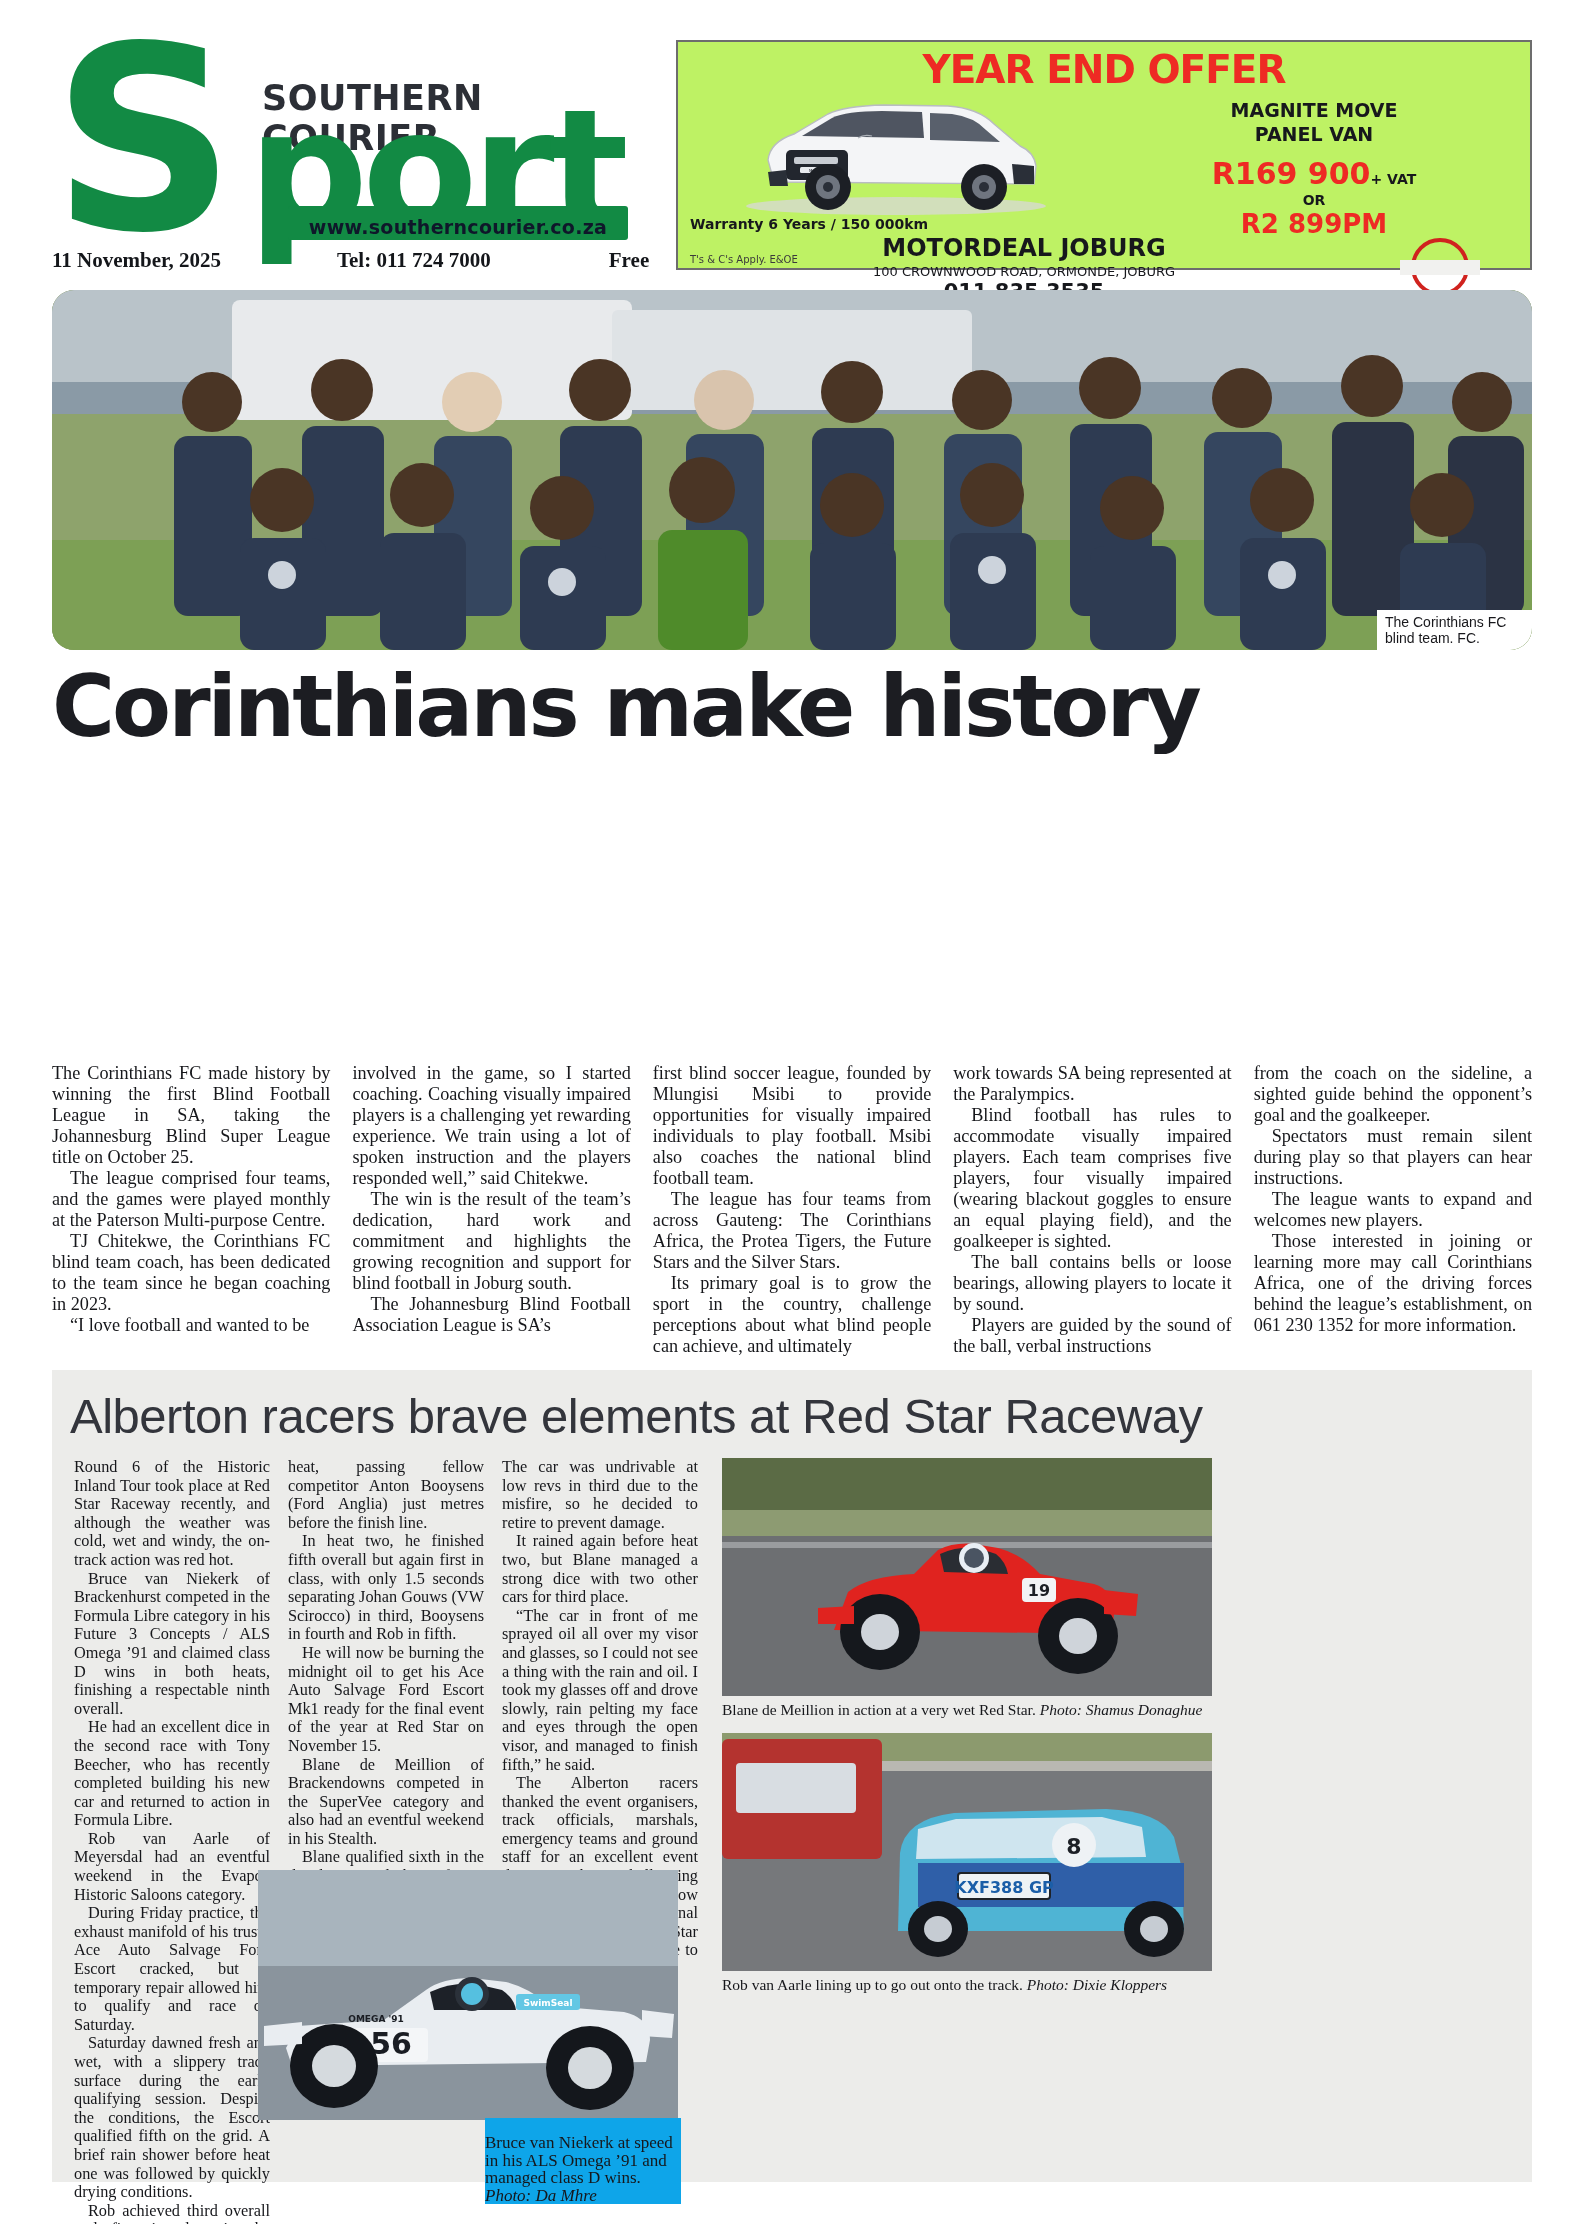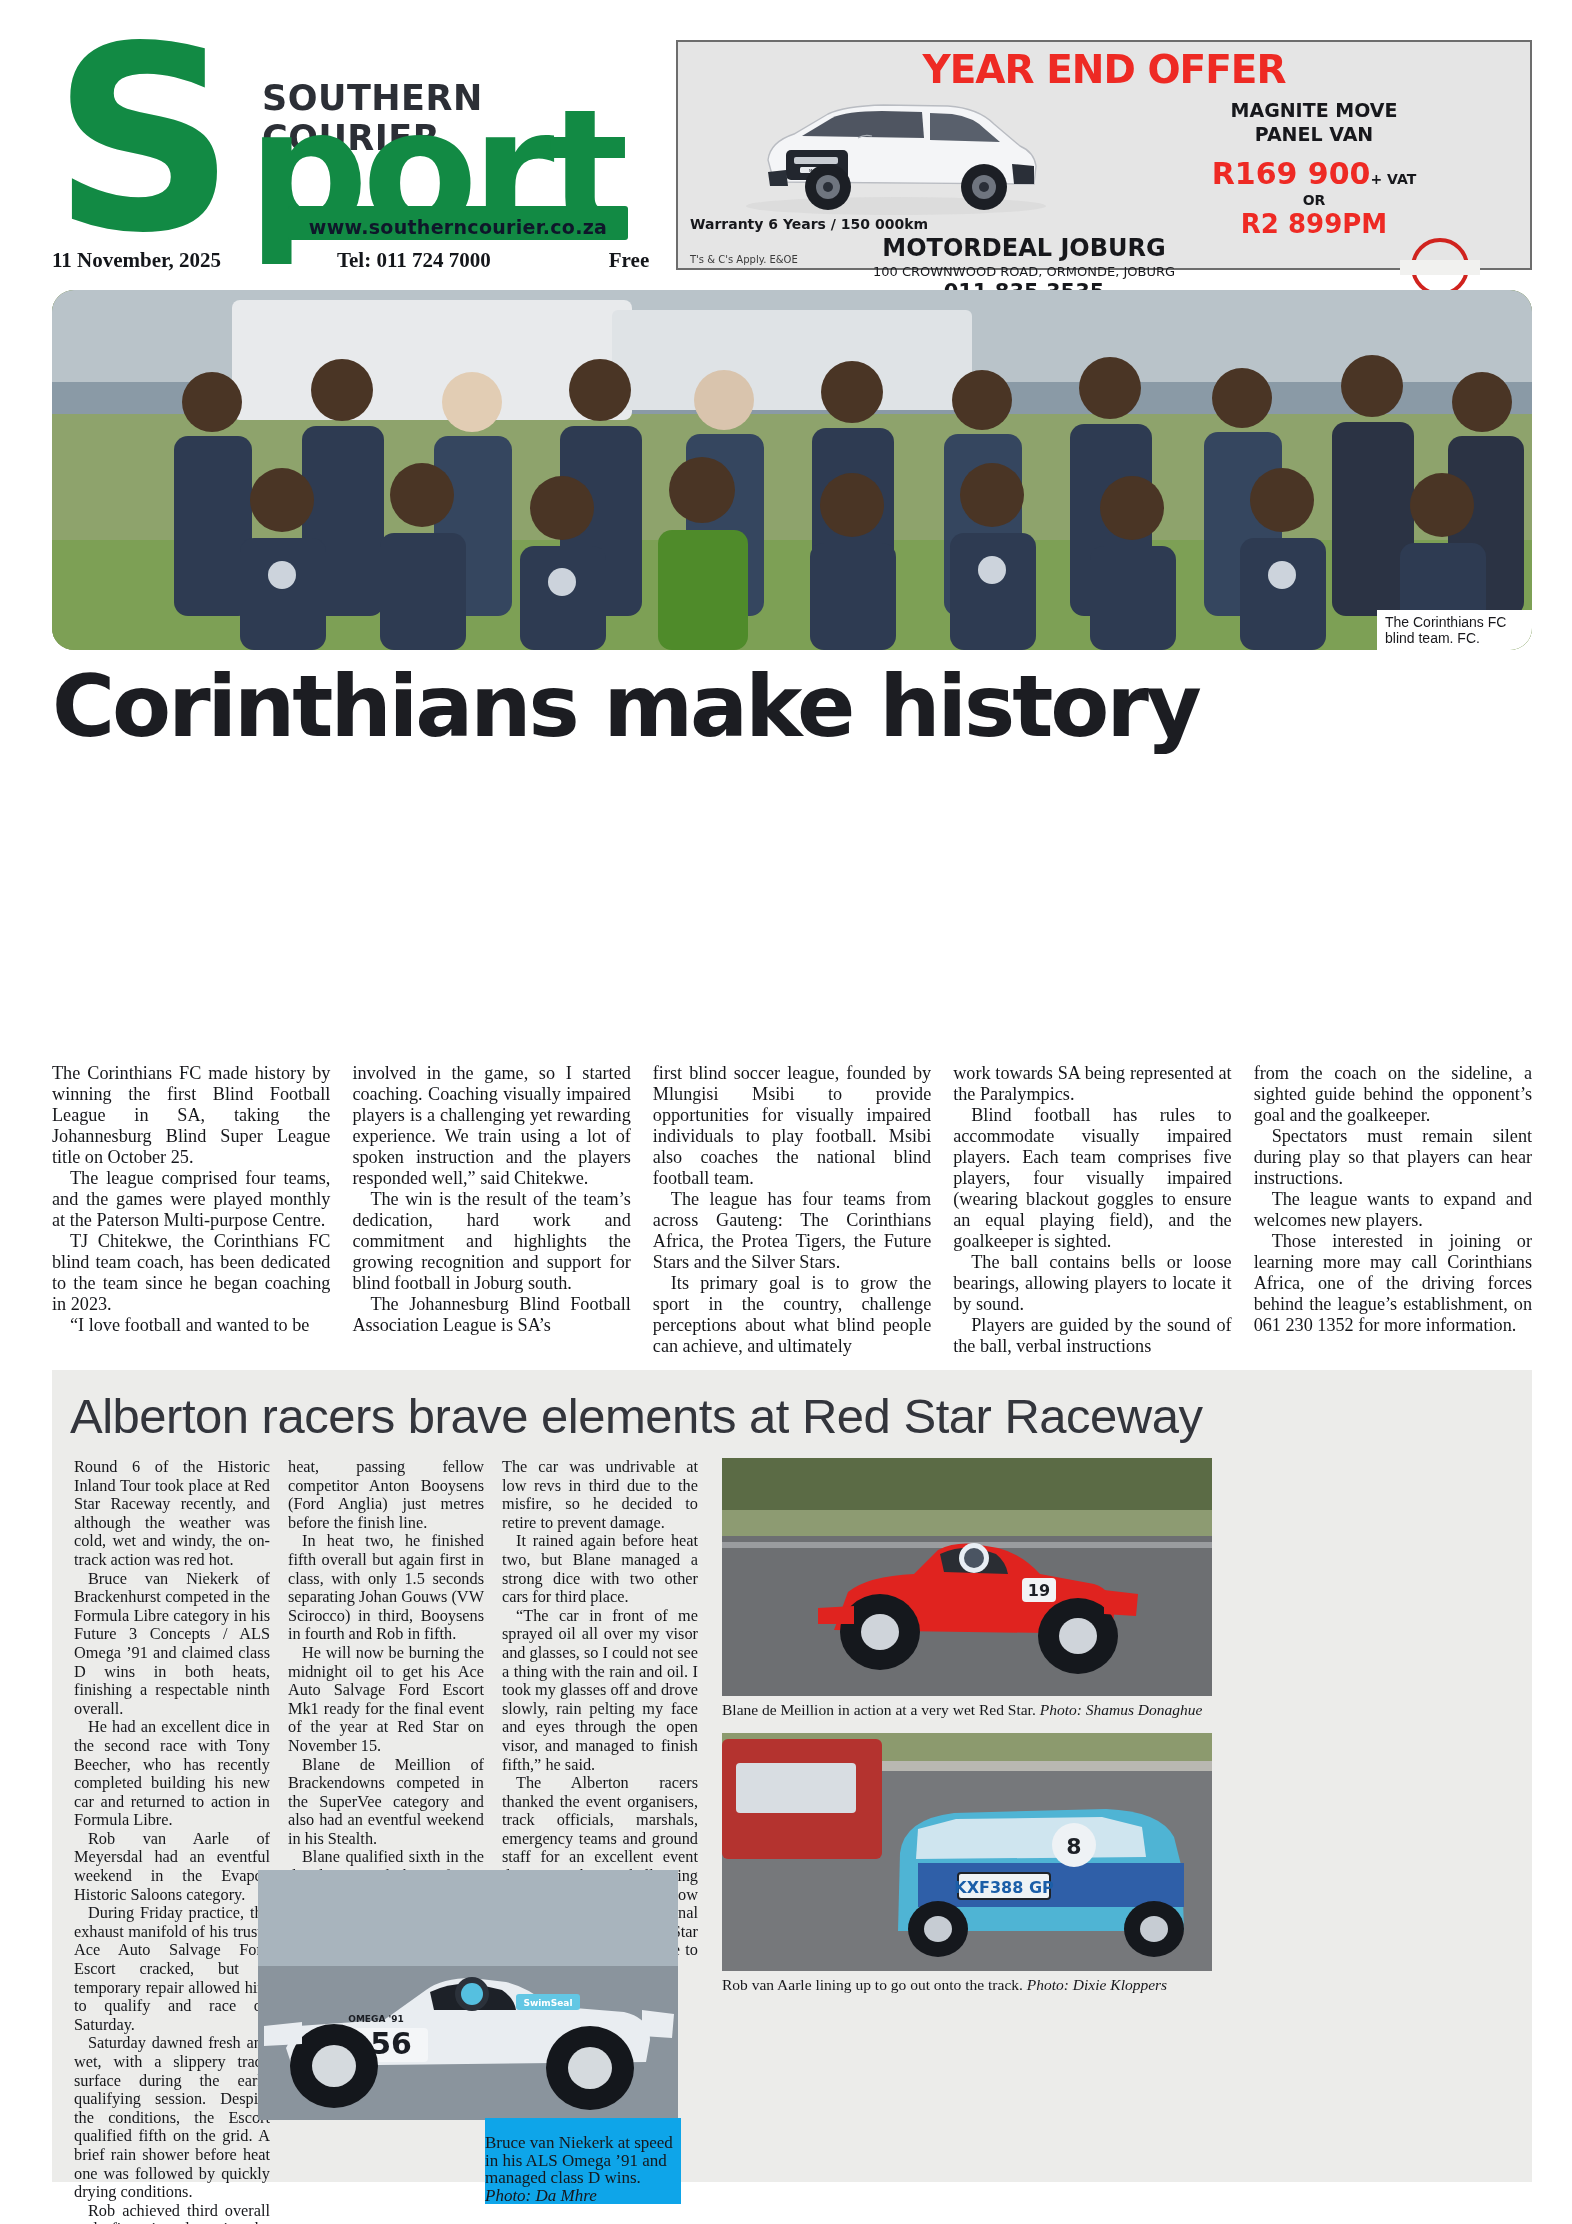--- a/index.html
+++ b/index.html
@@ -64,7 +64,7 @@
   
   .ad {
     position:absolute; left:676px; top:40px; width:856px; height:230px;
-    background:#e5e5e5; border:2px solid #6d6d6d;
+    background:#bef264; border:2px solid #6d6d6d;
     padding:6px 10px 4px 10px;
   }
   .ad-title {

